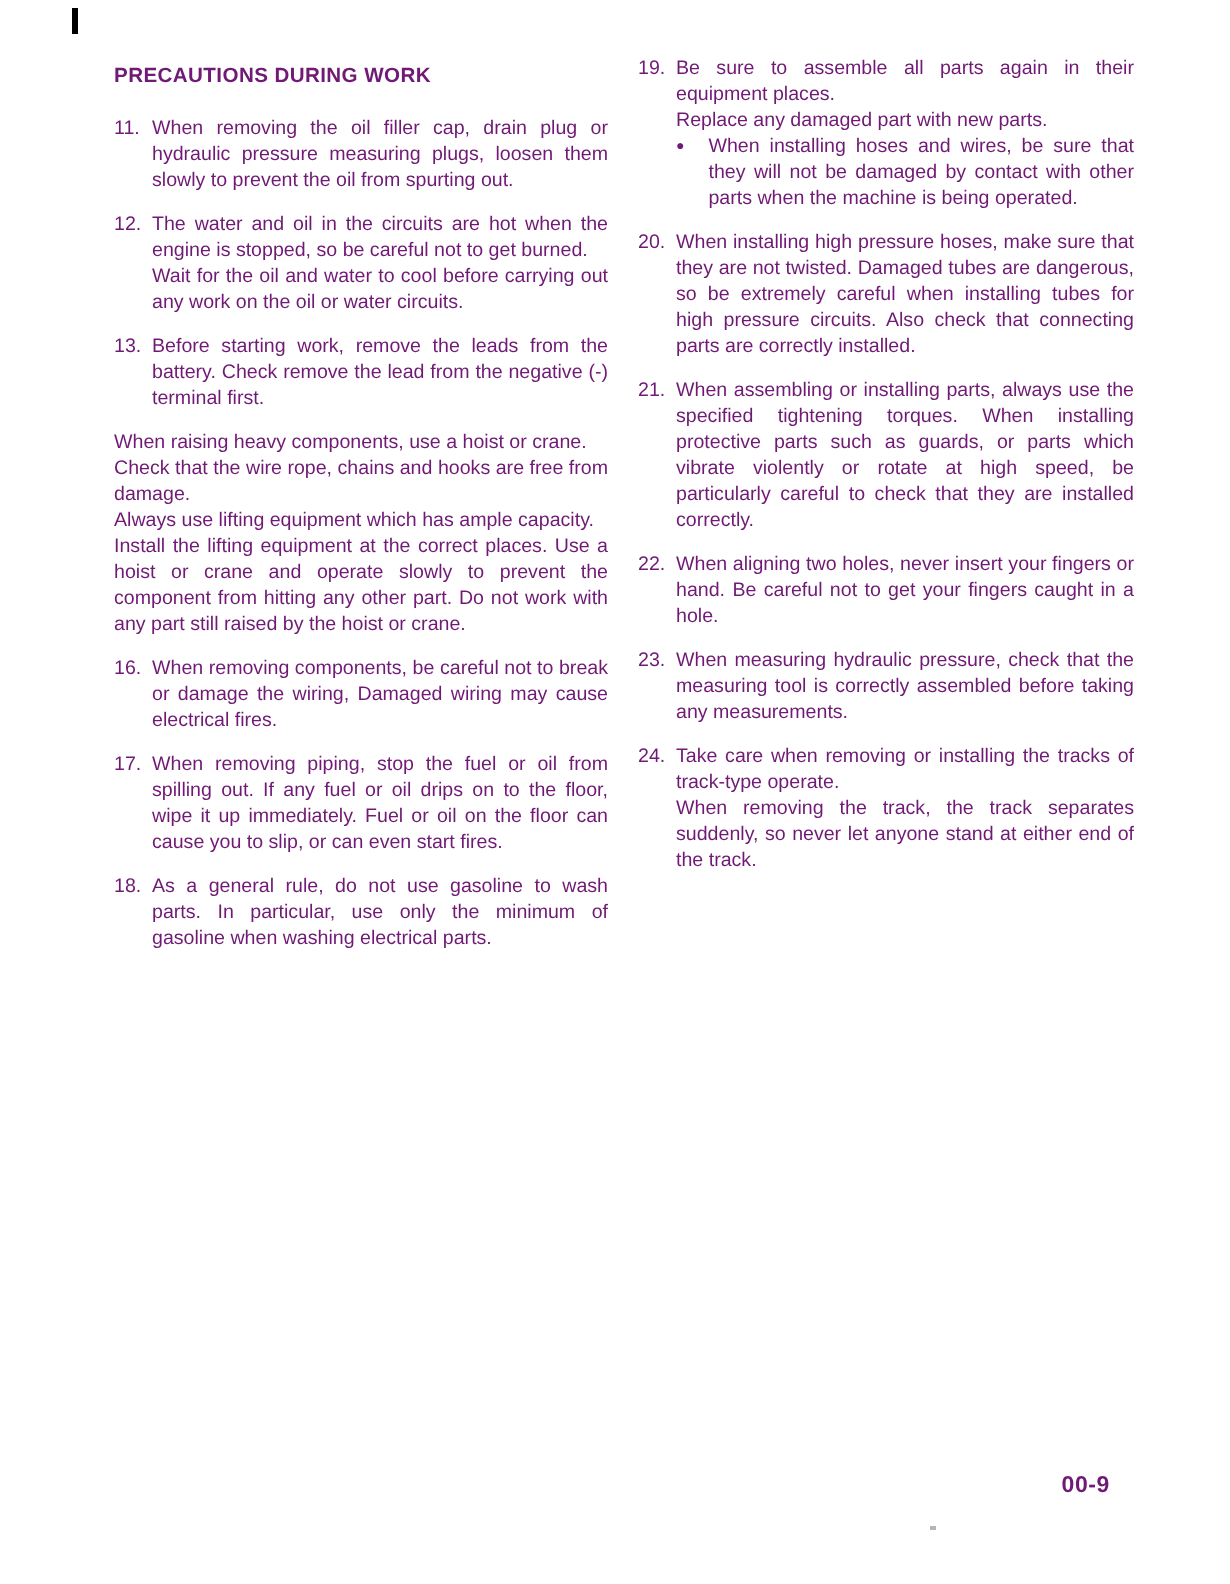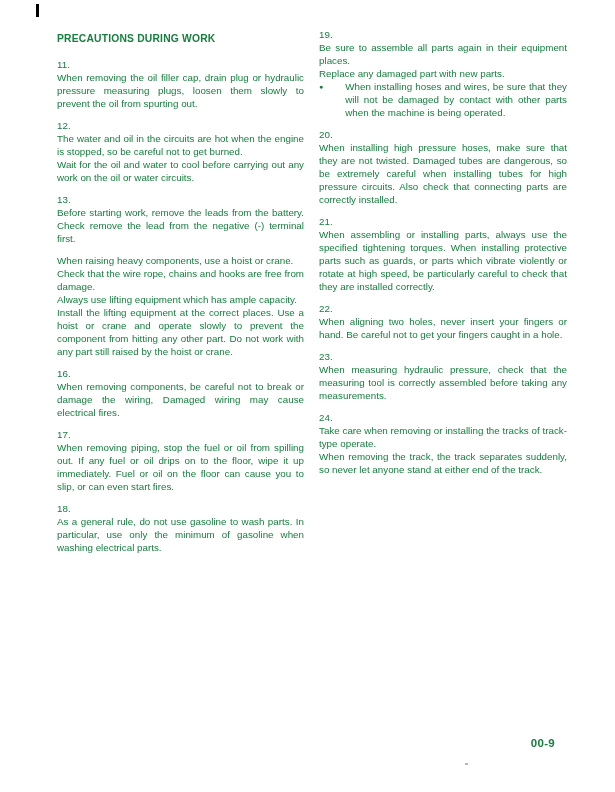--- a/index.html
+++ b/index.html
@@ -9,7 +9,7 @@
     height: 792px;
     background: #ffffff;
     font-family: "Liberation Sans", sans-serif;
-    color: #15803d;
+    color: #701a75;
     overflow: hidden;
   }
   .scan-mark { position: absolute; left: 36px; top: 4px; width: 3px; height: 13px; background: #000; }

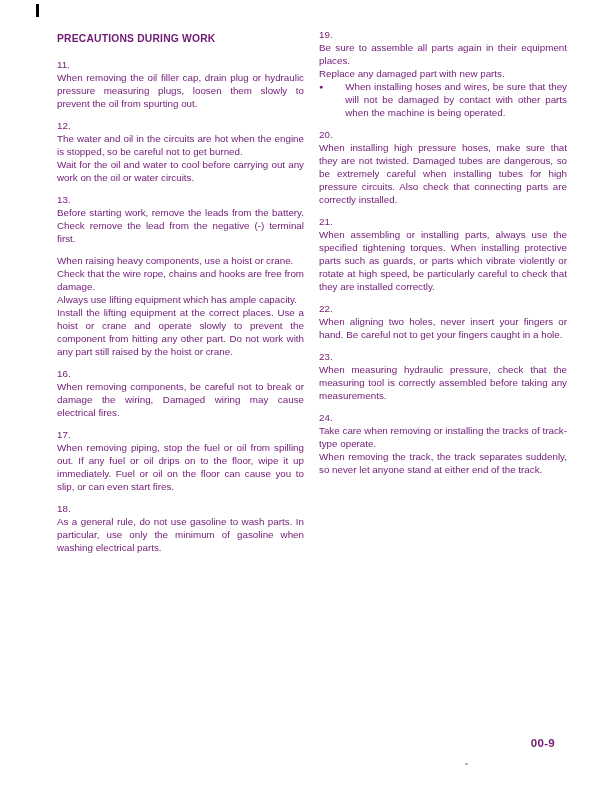--- a/index.html
+++ b/index.html
@@ -29,7 +29,7 @@
     letter-spacing: .2px;
     margin: 6px 0 13px 0;
   }
-  .item { display: flex; margin-bottom: 9px; flex-direction: column; }
+  .item { display: flex; margin-bottom: 9px; }
   .num { width: 19px; flex: none; }
   .body { flex: 1; text-align: justify; }
   .body p { margin: 0; }

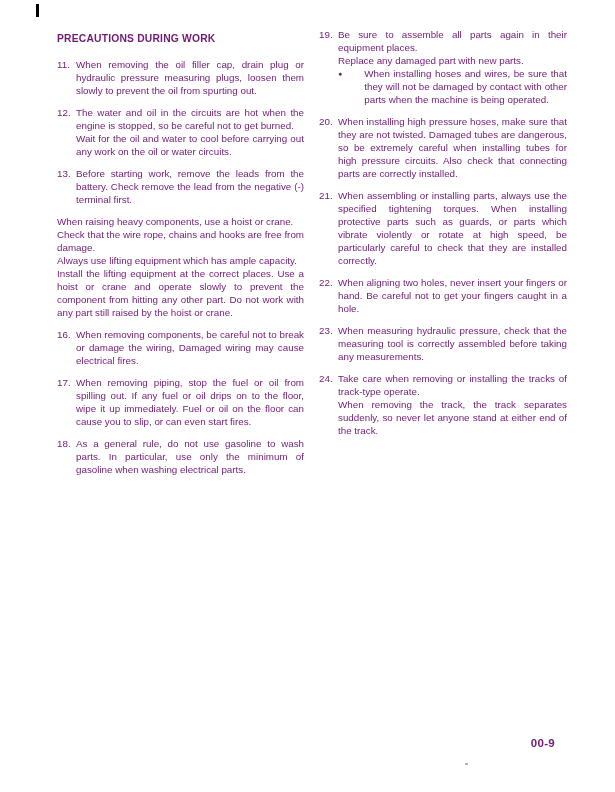--- a/index.html
+++ b/index.html
@@ -33,7 +33,7 @@
   .num { width: 19px; flex: none; }
   .body { flex: 1; text-align: justify; }
   .body p { margin: 0; }
-  .body p.bullet { display: flex; gap: 22px; }
+  .body p.bullet { display: flex; gap: 12px; }
   .dot { flex: none; font-size: 7px; line-height: 13px; }
   .bullet-text { flex: 1; text-align: justify; }
   .page-num {

